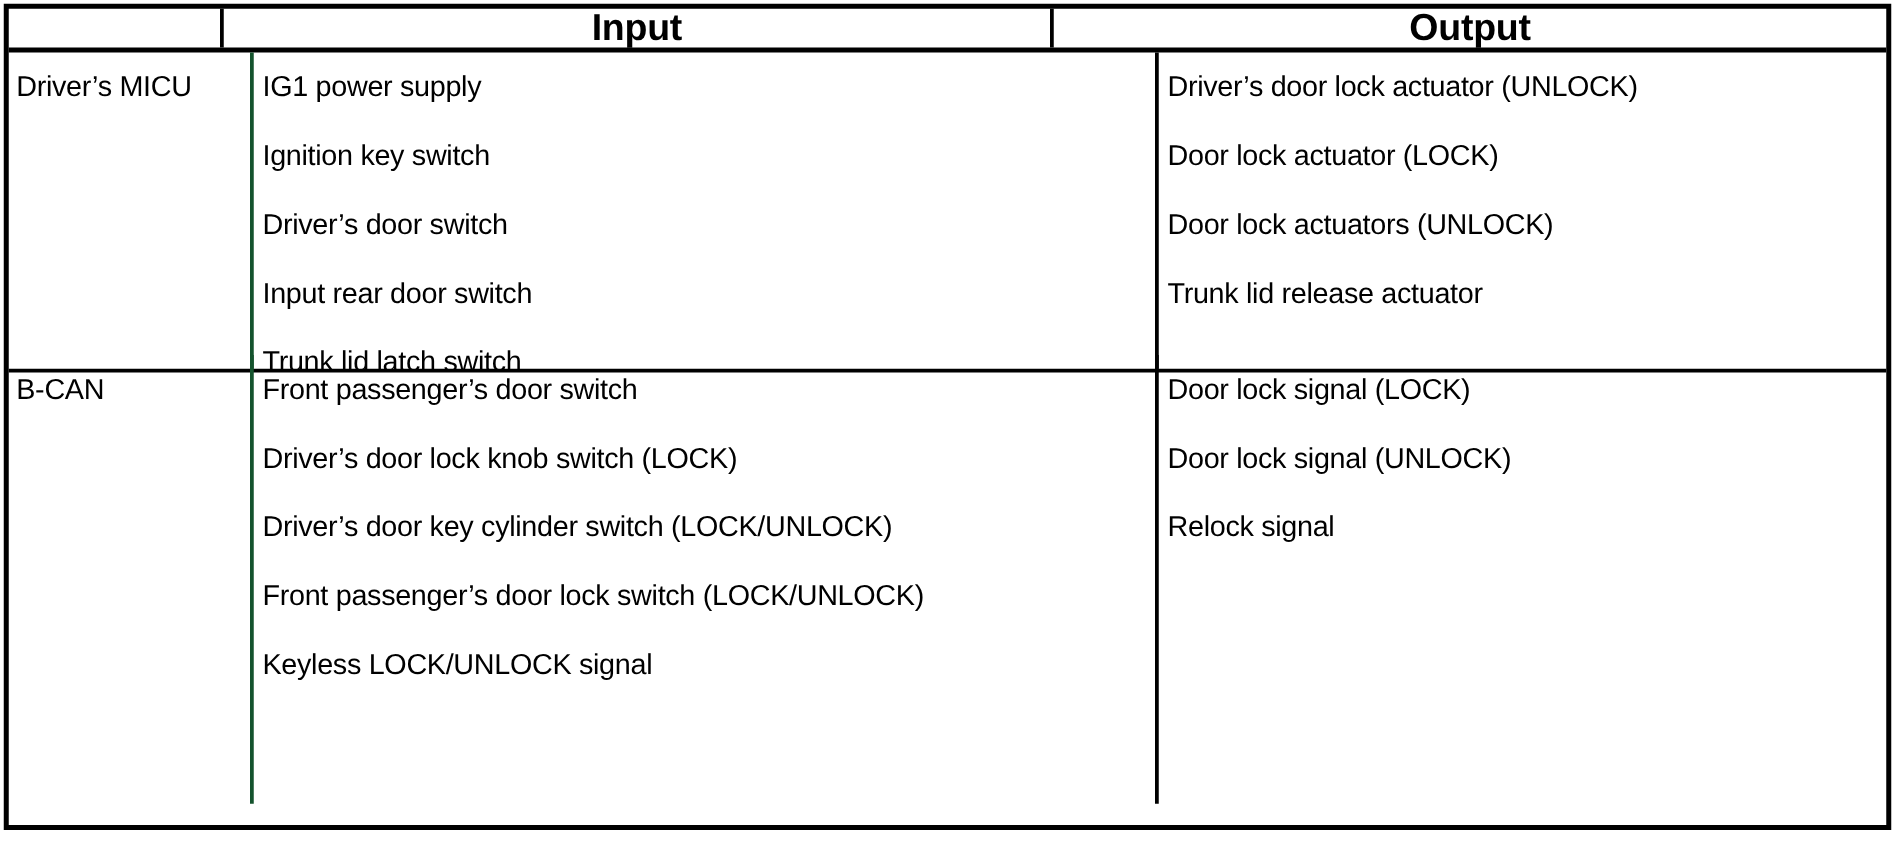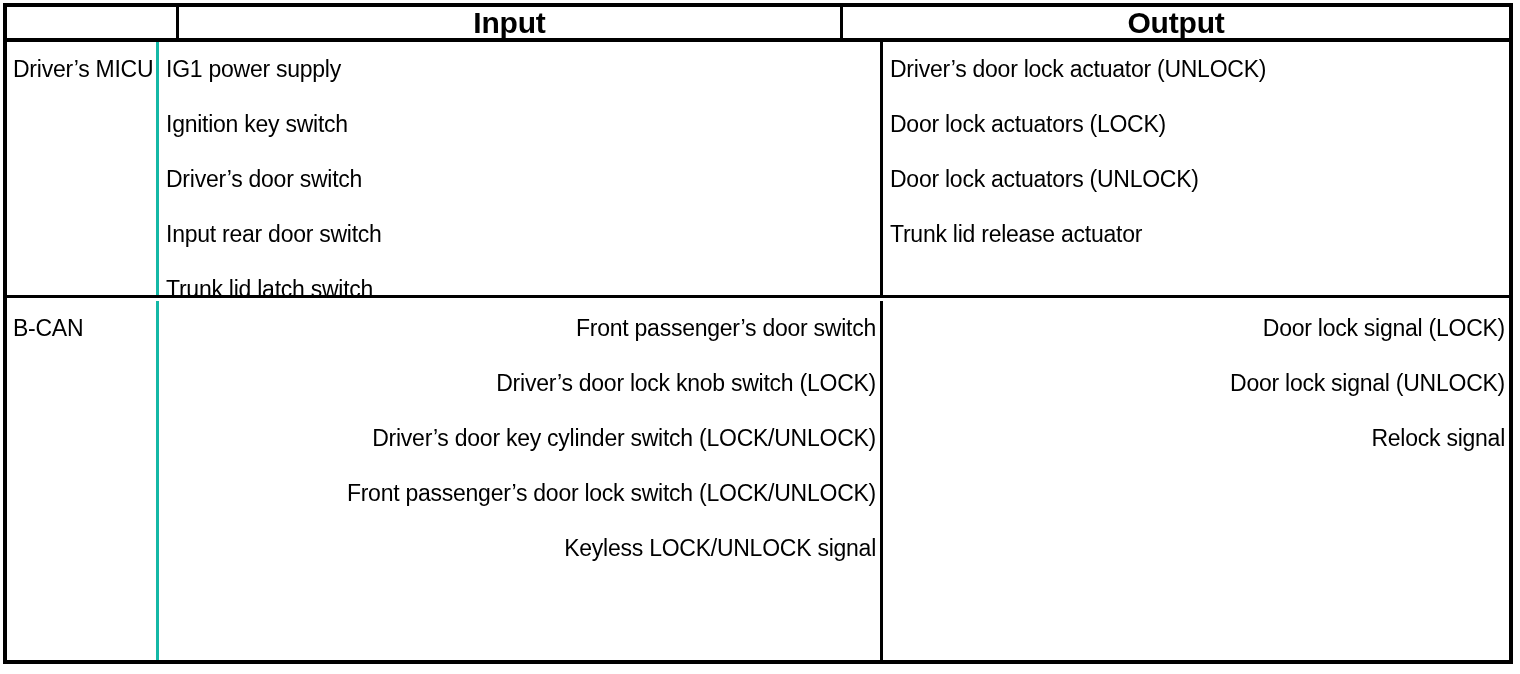--- a/index.html
+++ b/index.html
@@ -65,7 +65,7 @@
     box-sizing: border-box;
     position: relative;
   }
-  .col-system { width: 152px; border-right: 3px solid #14b8a6; }
+  .col-system { width: 196px; border-right: 3px solid #14532d; }
   .col-input  { width: 724px; border-right: 3px solid #000000; }
   .col-output { flex: 1 1 auto; }
 

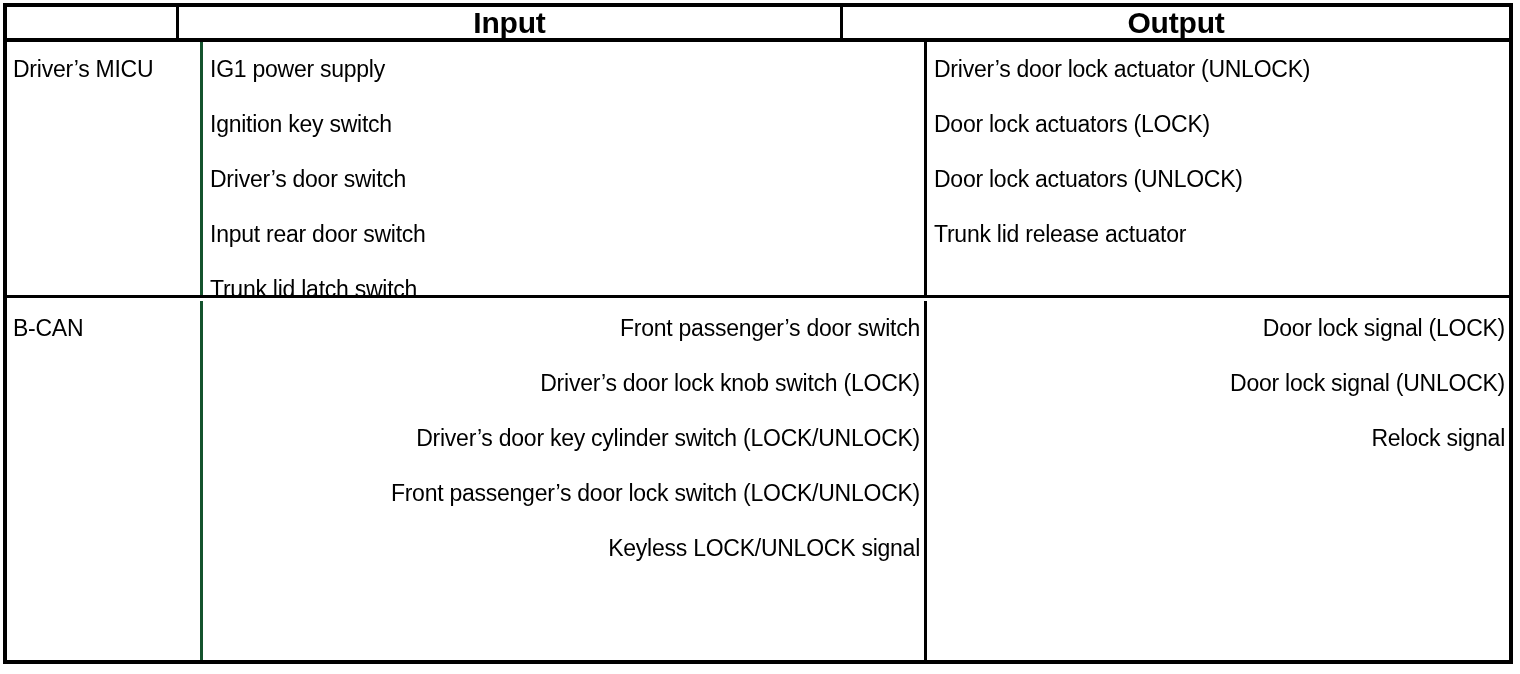--- a/index.html
+++ b/index.html
@@ -119,7 +119,7 @@
     <div class="col col-output">
       <div class="cell-list">
         <div class="cell-item">Driver’s door lock actuator (UNLOCK)</div>
-        <div class="cell-item">Door lock actuators (LOCK)</div>
+        <div class="cell-item">Door lock actuator (LOCK)</div>
         <div class="cell-item">Door lock actuators (UNLOCK)</div>
         <div class="cell-item">Trunk lid release actuator</div>
       </div>

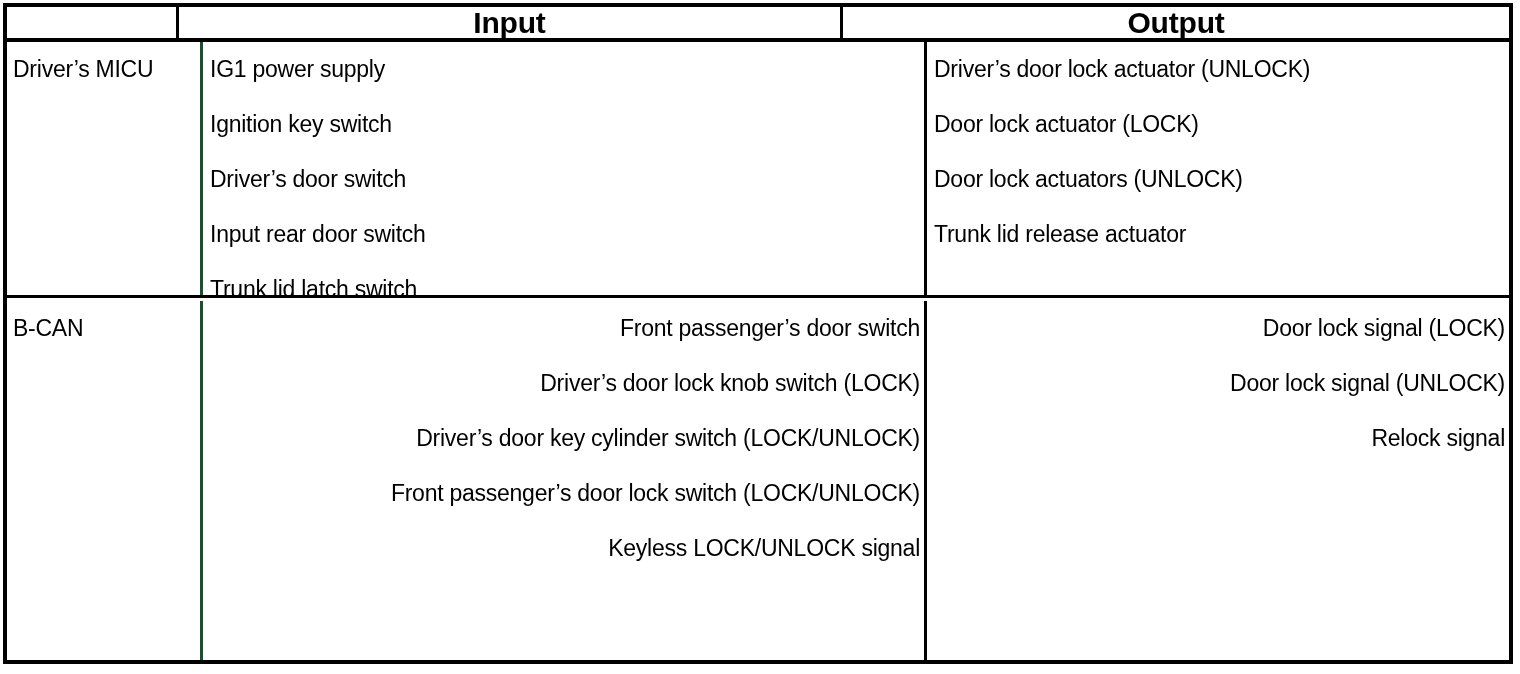--- a/index.html
+++ b/index.html
@@ -59,7 +59,7 @@
     box-sizing: border-box;
   }
   .section--micu  { top: 35px;  height: 256px; border-bottom: 3px solid #000000; }
-  .section--bcan  { top: 294px; height: 359px; text-align: right; }
+  .section--bcan  { top: 277px; height: 359px; }
 
   .col {
     box-sizing: border-box;

